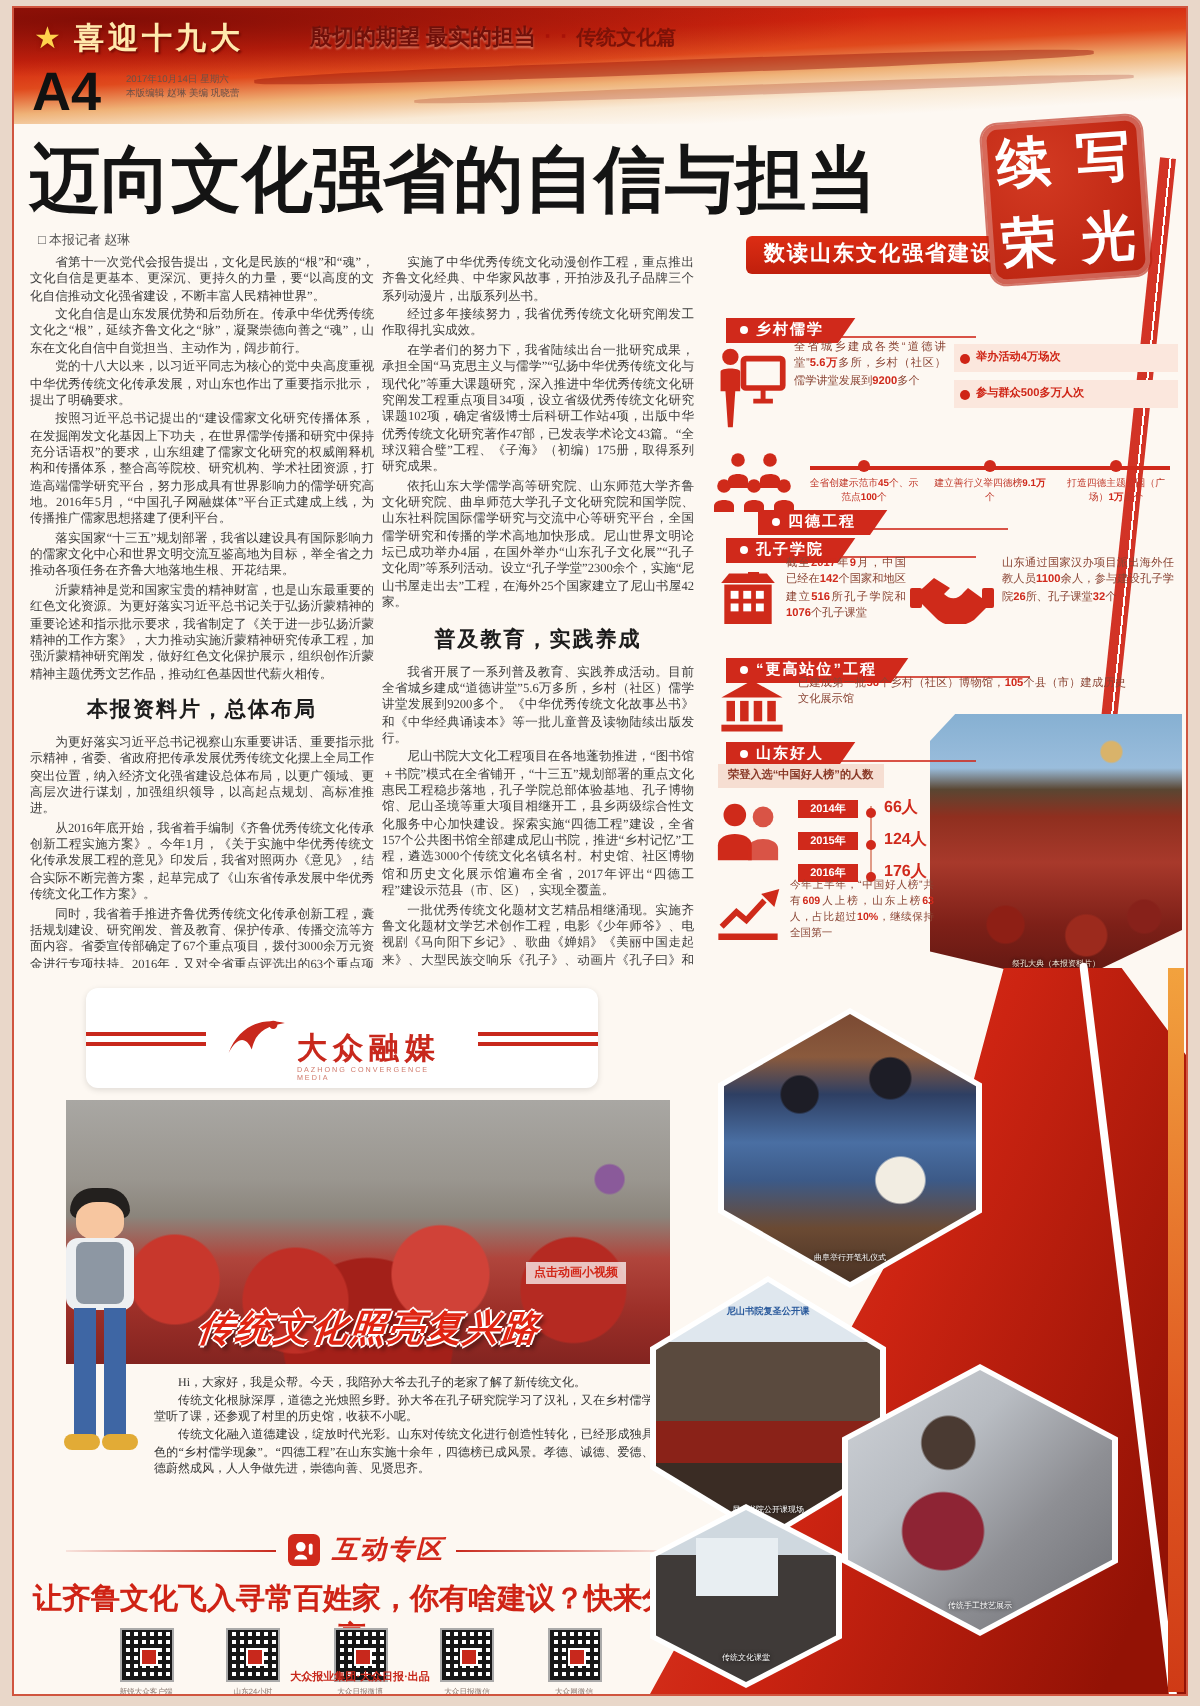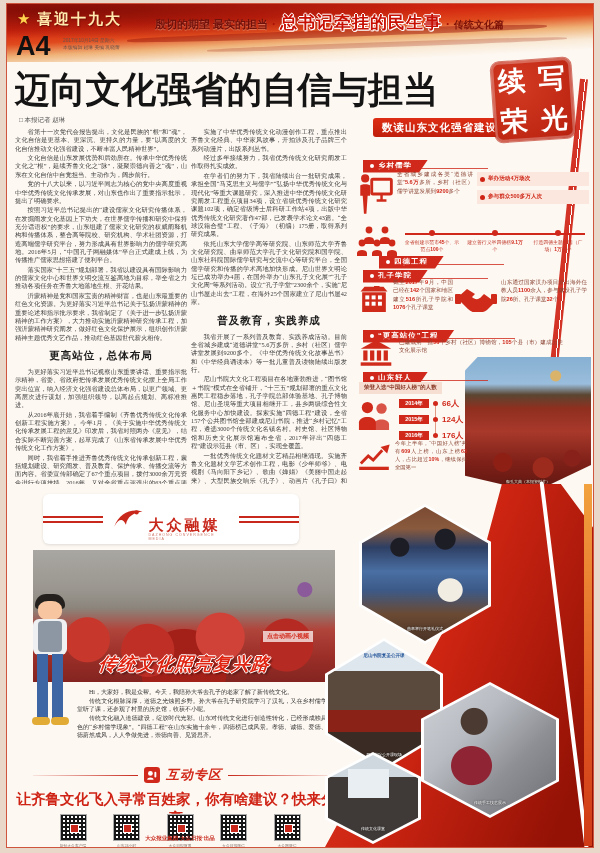--- a/index.html
+++ b/index.html
@@ -173,7 +173,6 @@
     <div class="kicker">
       <span class="k-left">殷切的期望 最实的担当</span>
       <span class="k-dot">·</span>
-      <span class="k-main">总书记牵挂的民生事</span>
       <span class="k-dot">·</span>
       <span class="k-tail">传统文化篇</span>
     </div>

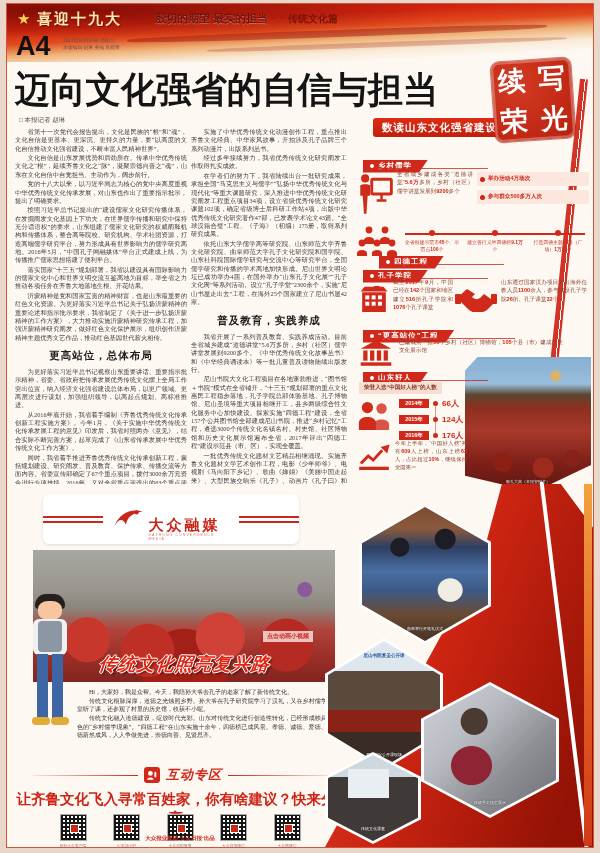--- a/index.html
+++ b/index.html
@@ -199,7 +199,7 @@
     <p class="bp">按照习近平总书记提出的“建设儒家文化研究传播体系，在发掘阐发文化基因上下功夫，在世界儒学传播和研究中保持充分话语权”的要求，山东组建了儒家文化研究的权威阐释机构和传播体系，整合高等院校、研究机构、学术社团资源，打造高端儒学研究平台，努力形成具有世界影响力的儒学研究高地。2016年5月，“中国孔子网融媒体”平台正式建成上线，为传播推广儒家思想搭建了便利平台。</p>
     <p class="bp">落实国家“十三五”规划部署，我省以建设具有国际影响力的儒家文化中心和世界文明交流互鉴高地为目标，举全省之力推动各项任务在齐鲁大地落地生根、开花结果。</p>
     <p class="bp">沂蒙精神是党和国家宝贵的精神财富，也是山东最重要的红色文化资源。为更好落实习近平总书记关于弘扬沂蒙精神的重要论述和指示批示要求，我省制定了《关于进一步弘扬沂蒙精神的工作方案》，大力推动实施沂蒙精神研究传承工程，加强沂蒙精神研究阐发，做好红色文化保护展示，组织创作沂蒙精神主题优秀文艺作品，推动红色基因世代薪火相传。</p>
-    <h3 class="subhead">更高站位，总体布局</h3>
+    <h3 class="subhead">本报资料片，总体布局</h3>
     <p class="bp">为更好落实习近平总书记视察山东重要讲话、重要指示批示精神，省委、省政府把传承发展优秀传统文化摆上全局工作突出位置，纳入经济文化强省建设总体布局，以更广领域、更高层次进行谋划，加强组织领导，以高起点规划、高标准推进。</p>
     <p class="bp">从2016年底开始，我省着手编制《齐鲁优秀传统文化传承创新工程实施方案》。今年1月，《关于实施中华优秀传统文化传承发展工程的意见》印发后，我省对照两办《意见》，结合实际不断完善方案，起草完成了《山东省传承发展中华优秀传统文化工作方案》。</p>
     <p class="bp">同时，我省着手推进齐鲁优秀传统文化传承创新工程，囊括规划建设、研究阐发、普及教育、保护传承、传播交流等方面内容。省委宣传部确定了67个重点项目，拨付3000余万元资金进行专项扶持。2016年，又对全省重点评选出的63个重点项目给予1亿多元专项资金扶持，今年的评选工作已启动，将于近期发布。</p>

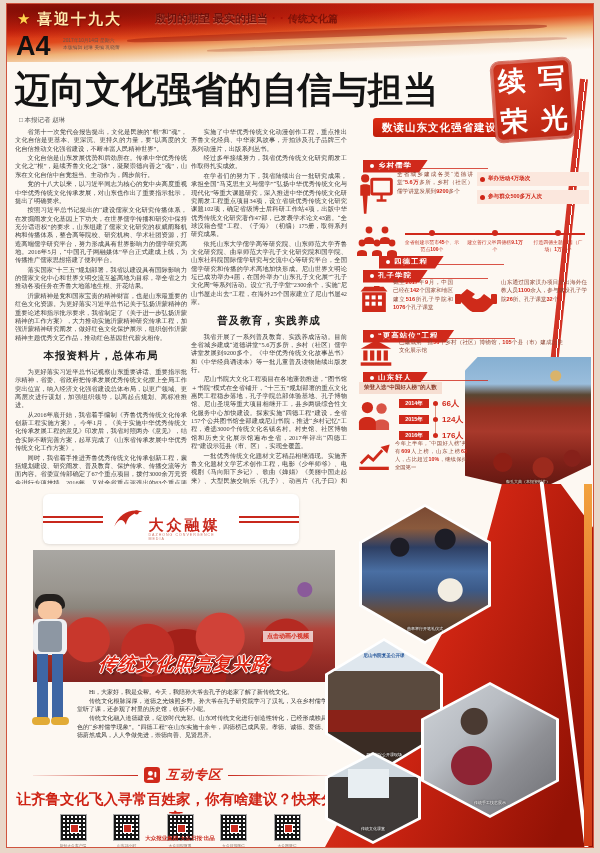--- a/index.html
+++ b/index.html
@@ -68,7 +68,7 @@
   .ig-label{position:absolute;background:#f6ded2;color:#8a3a28;font-size:5.6px;font-weight:bold;padding:2px 5px;z-index:2;}
   .yr-col{position:absolute;z-index:2;}
   .yr-col::before{content:"";position:absolute;left:36px;top:5px;bottom:8px;width:1px;background:#e09a86;}
-  .yr-row{display:flex;align-items:center;gap:4px;margin-bottom:5px;position:relative;}
+  .yr-row{display:flex;align-items:flex-end;gap:4px;margin-bottom:5px;position:relative;}
   .yr{background:#d0291b;color:#fff;font-size:5.5px;font-weight:bold;padding:1px 3px;width:24px;text-align:center;}
   .yr-dot{width:5px;height:5px;border-radius:50%;background:#d0291b;}
   .yr-val{color:#d0291b;font-weight:900;font-size:8px;}

